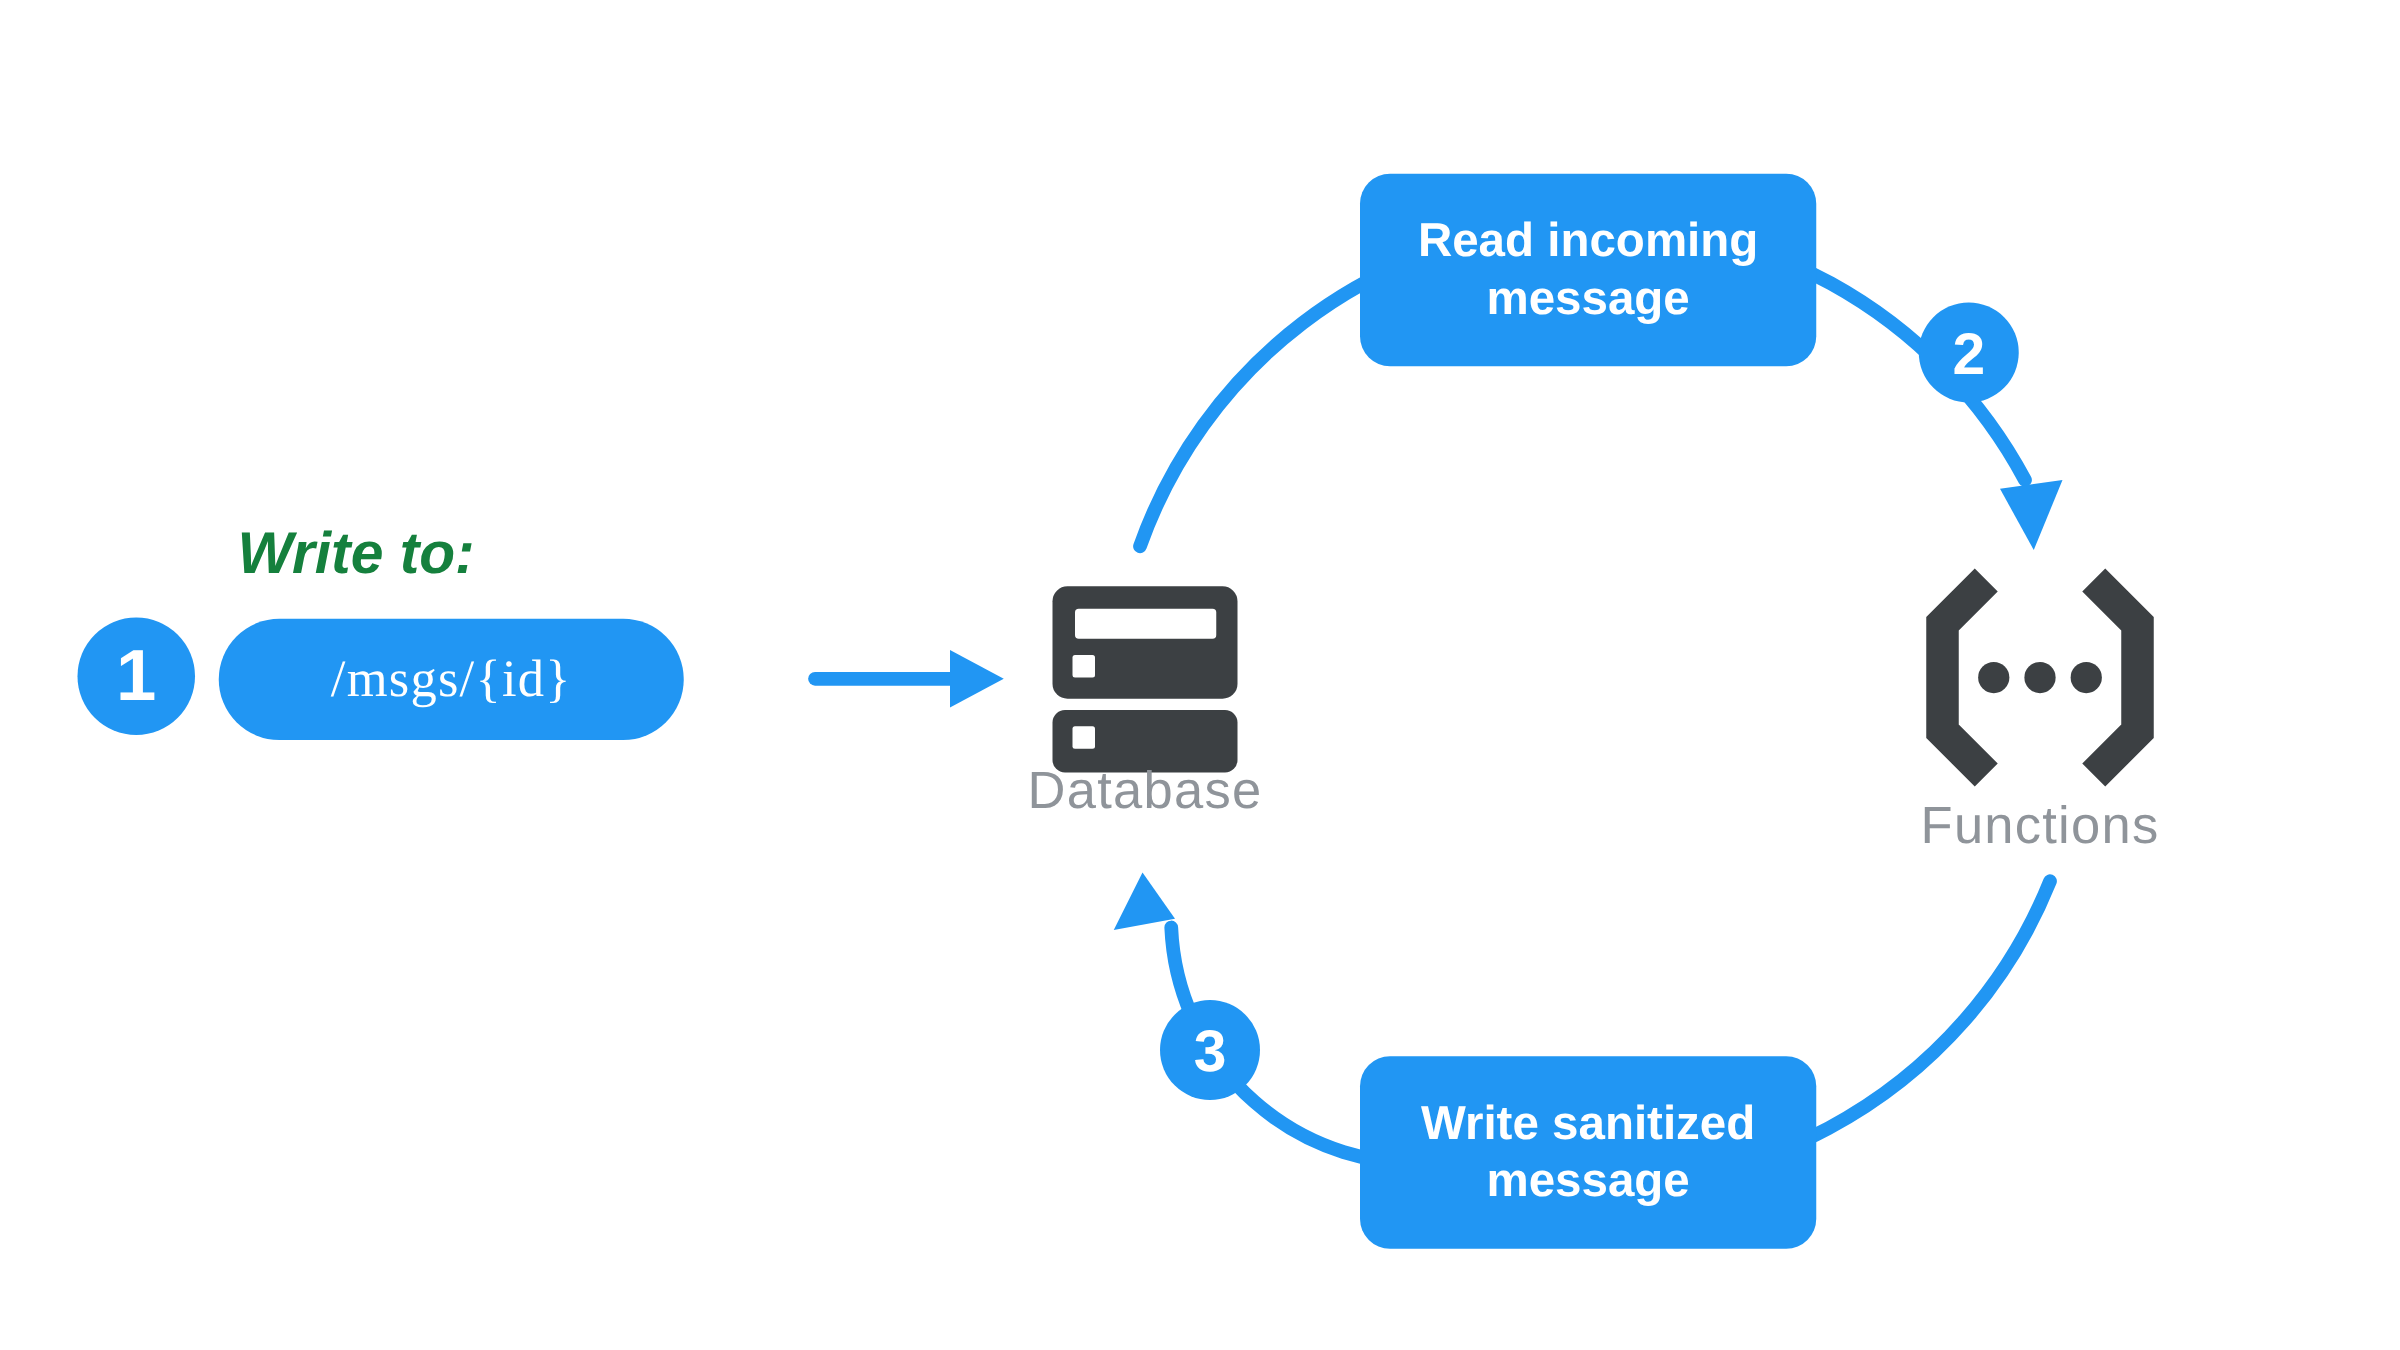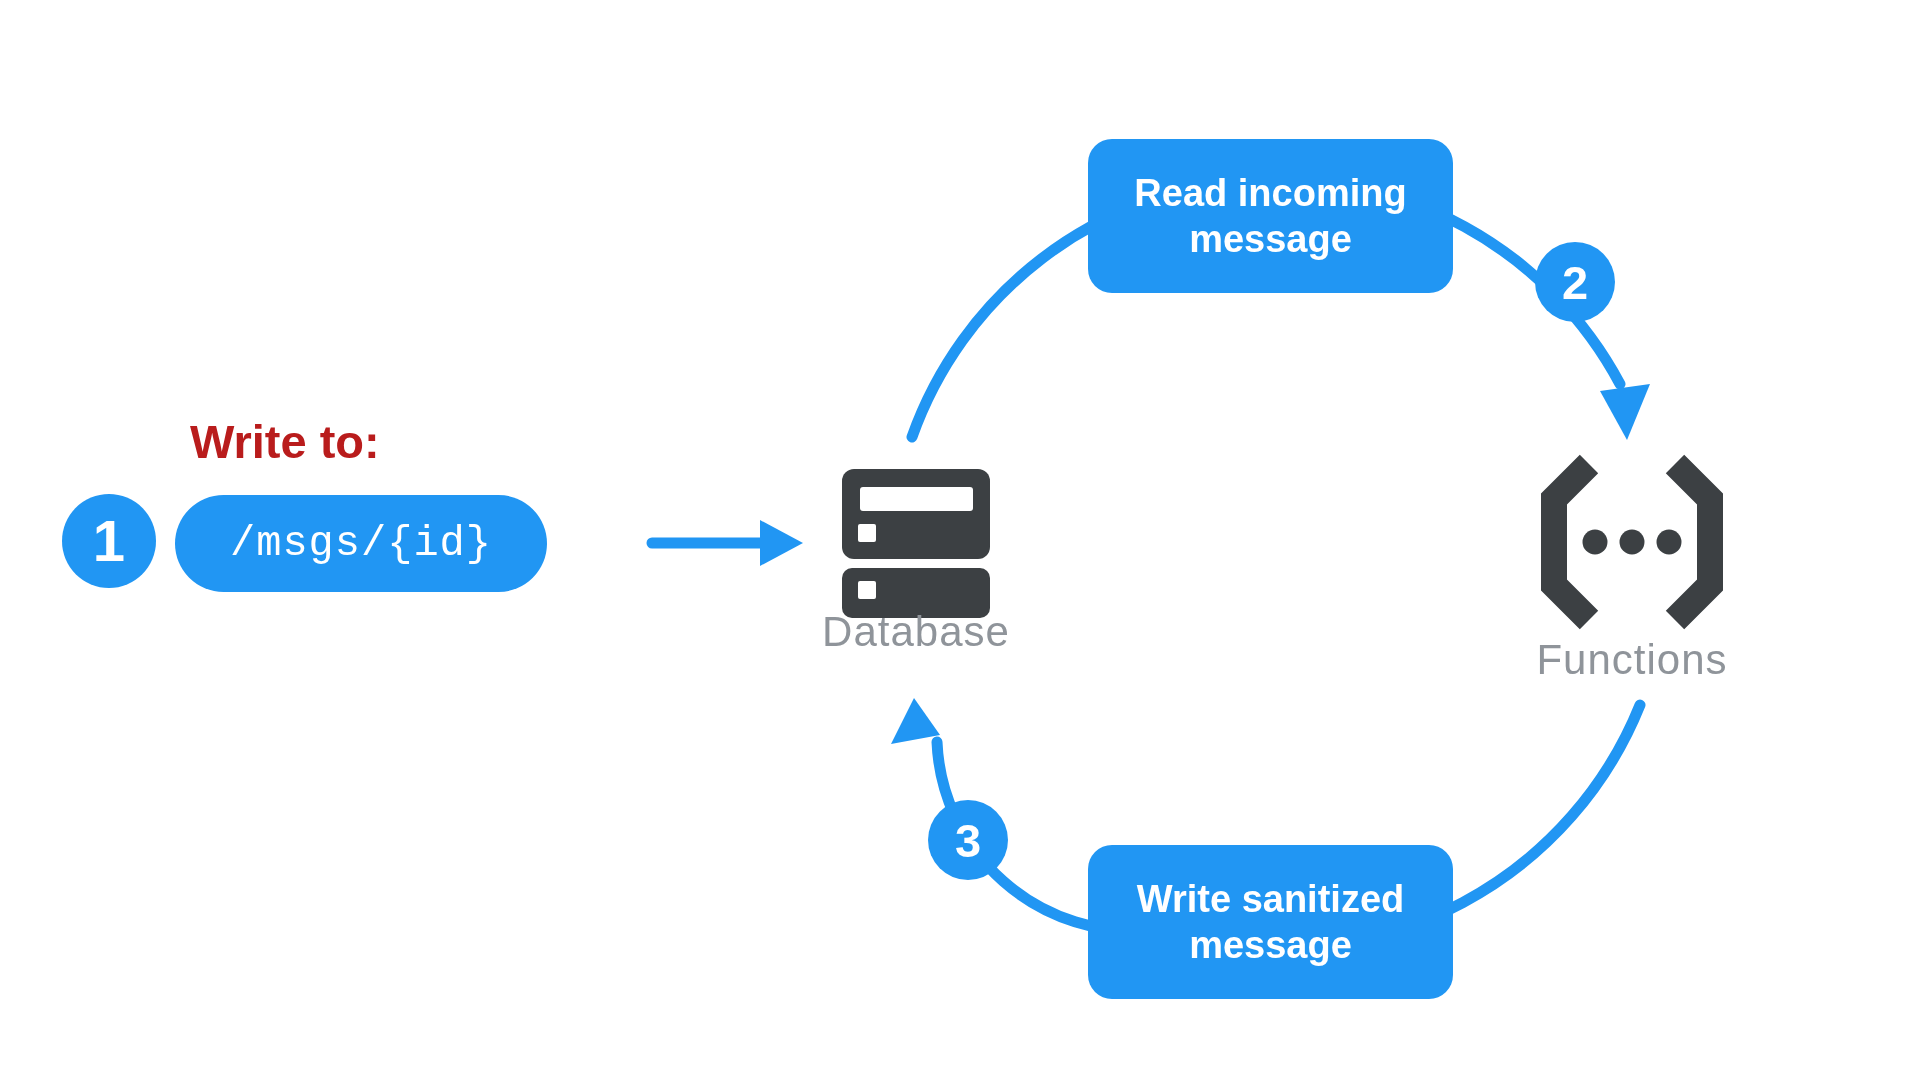--- a/index.html
+++ b/index.html
@@ -24,7 +24,7 @@
   .msgbox.top{left:1088px;top:139px;}
   .msgbox.bottom{left:1088px;top:845px;}
   #write-to-title{
-    left:190px;top:414px;color:#b91c1c;font-weight:bold;font-size:47px;z-index:2;
+    left:190px;top:414px;color:#15803d;font-weight:bold;font-size:47px;z-index:2;font-style:italic;
   }
   #path-pill{
     left:175px;top:495px;width:372px;height:97px;background:#2196F3;border-radius:49px;

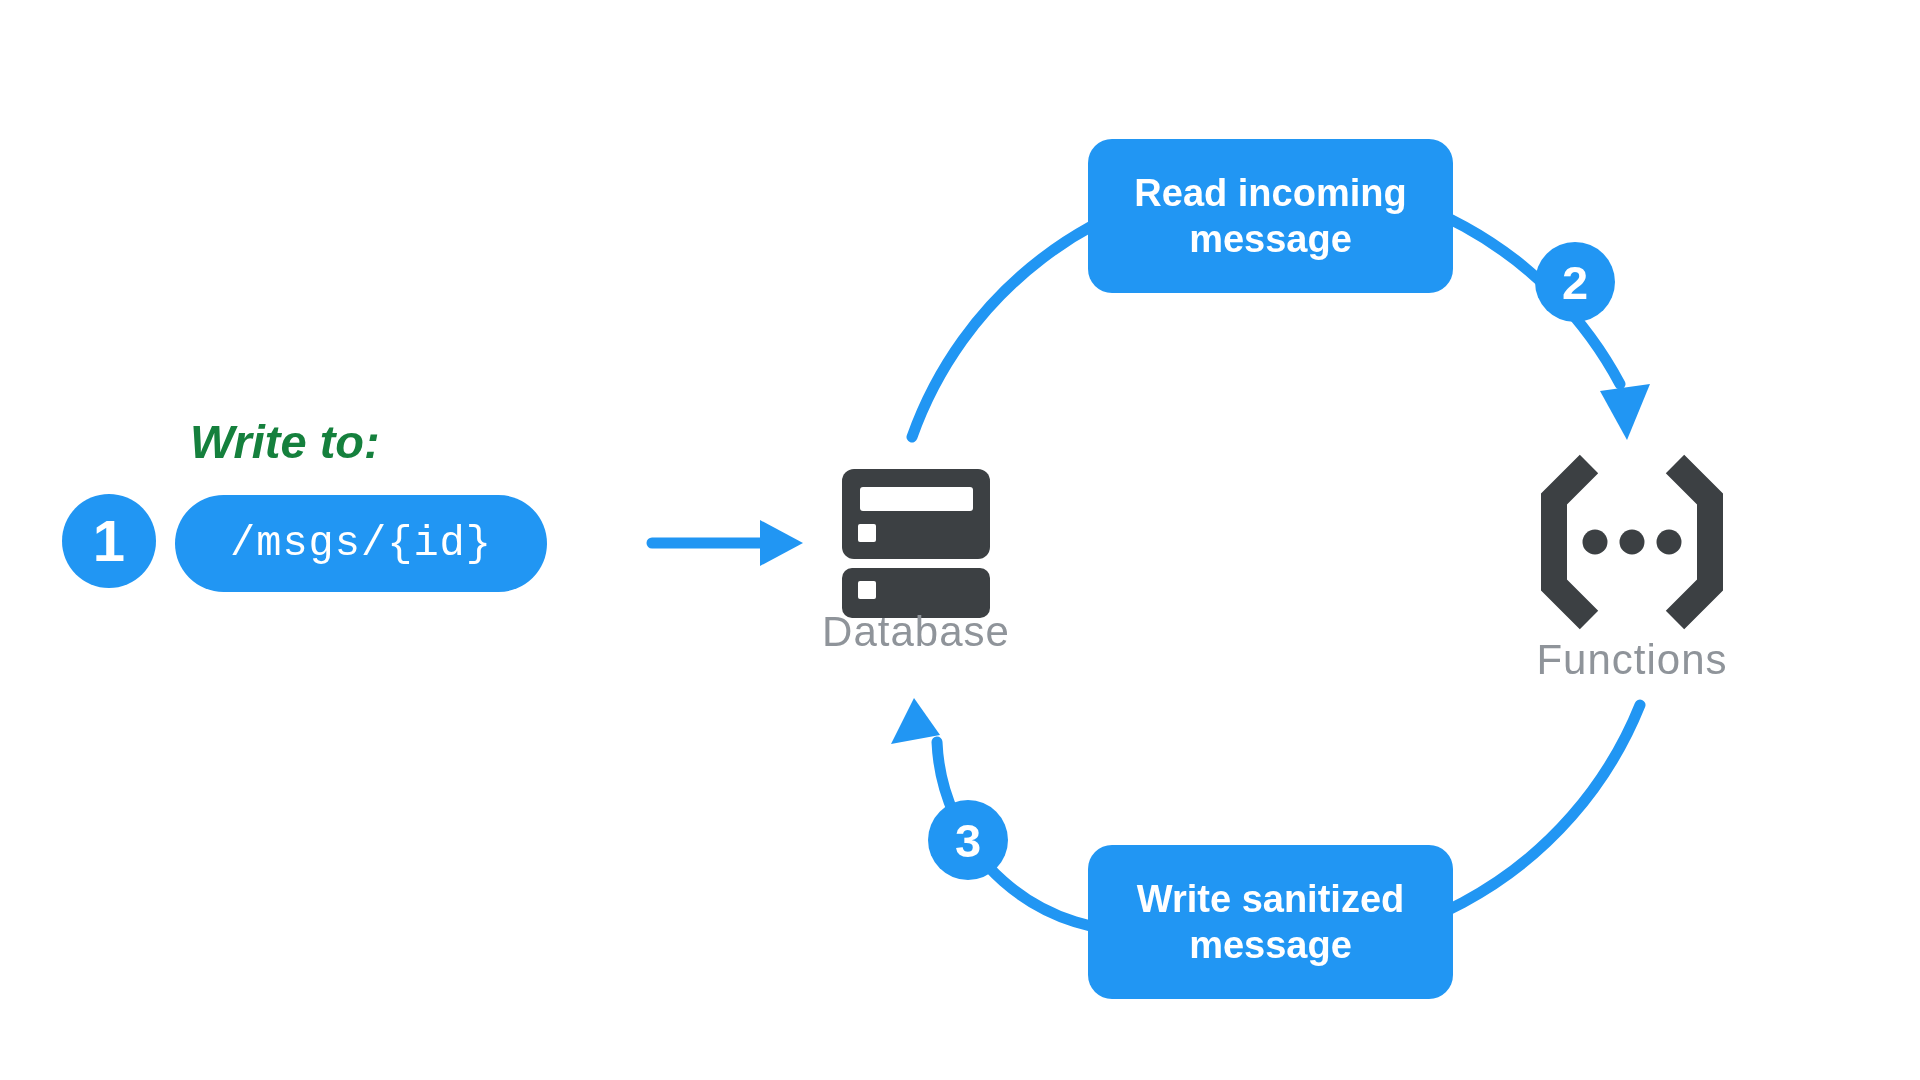--- a/index.html
+++ b/index.html
@@ -29,7 +29,7 @@
   #path-pill{
     left:175px;top:495px;width:372px;height:97px;background:#2196F3;border-radius:49px;
     display:flex;align-items:center;justify-content:center;z-index:2;
-    color:#ffffff;font-family:Liberation Mono, monospace;
+    color:#ffffff;font-family:Liberation Serif, serif;
     font-size:42px;letter-spacing:1px;
   }
   .node-label{

